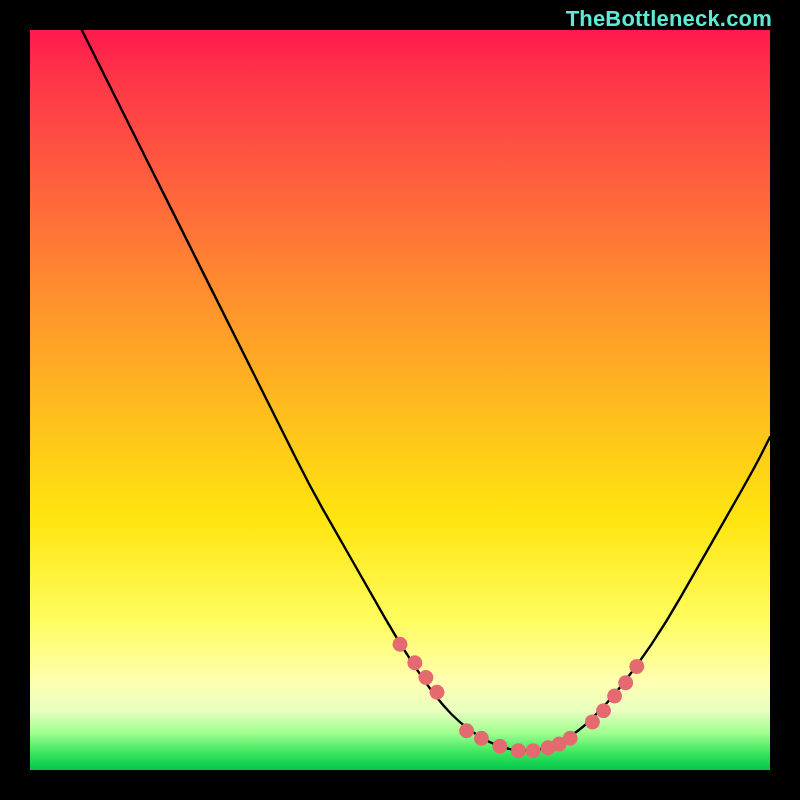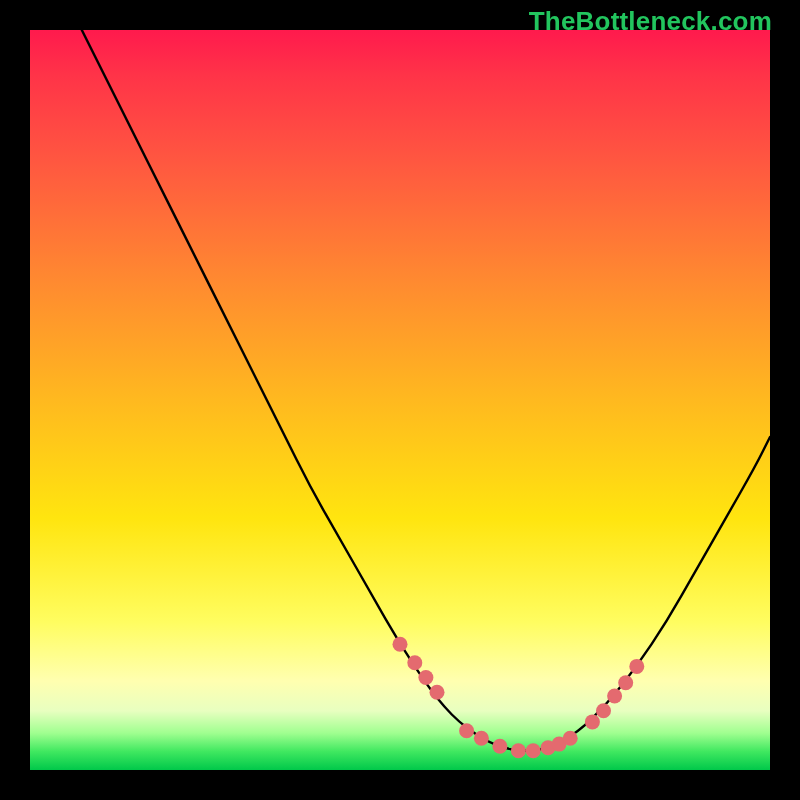--- a/index.html
+++ b/index.html
@@ -44,8 +44,8 @@
     position: absolute;
     top: 6px;
     right: 28px;
-    color: #22c55e;
-    font-size: 26px;
+    color: #5eead4;
+    font-size: 22px;
     font-weight: 600;
     letter-spacing: 0.2px;
     user-select: none;

